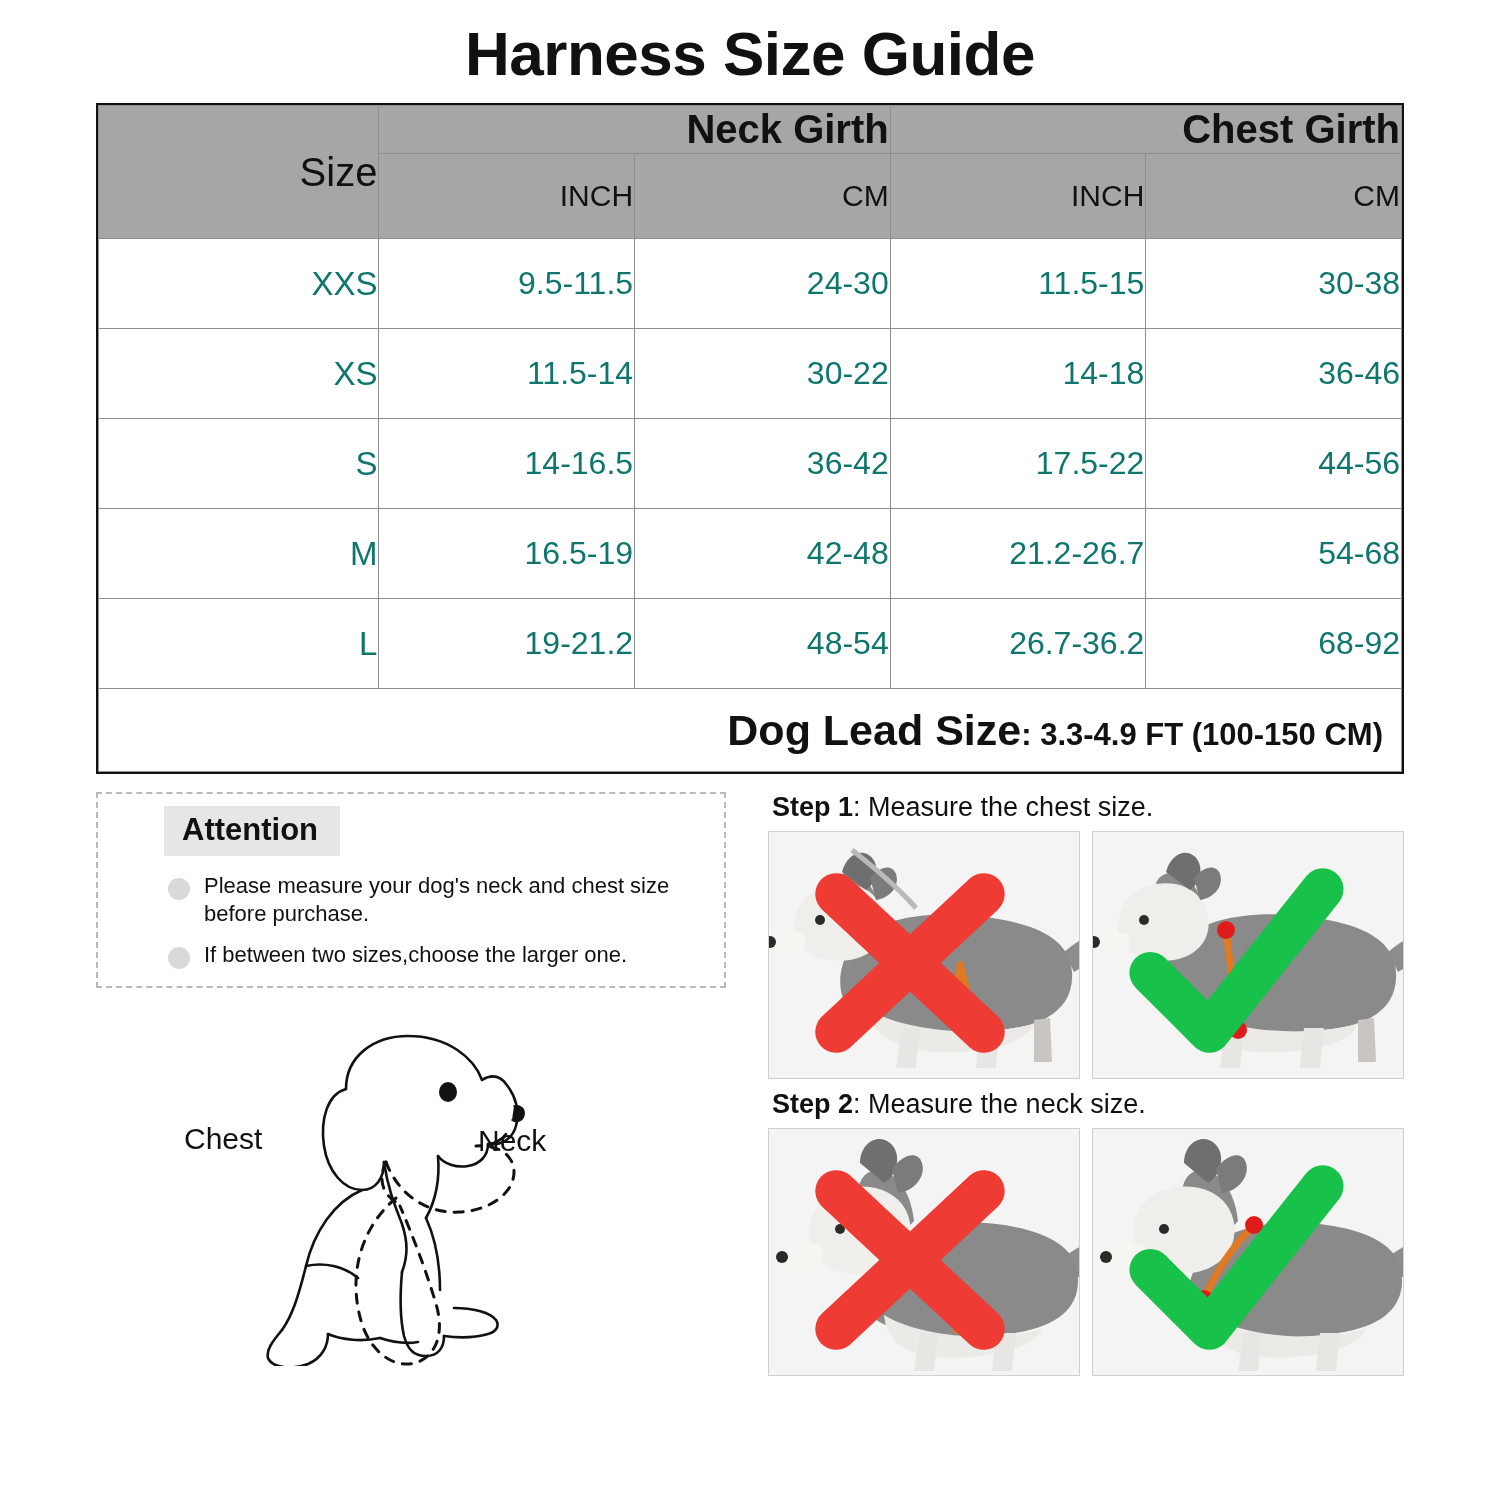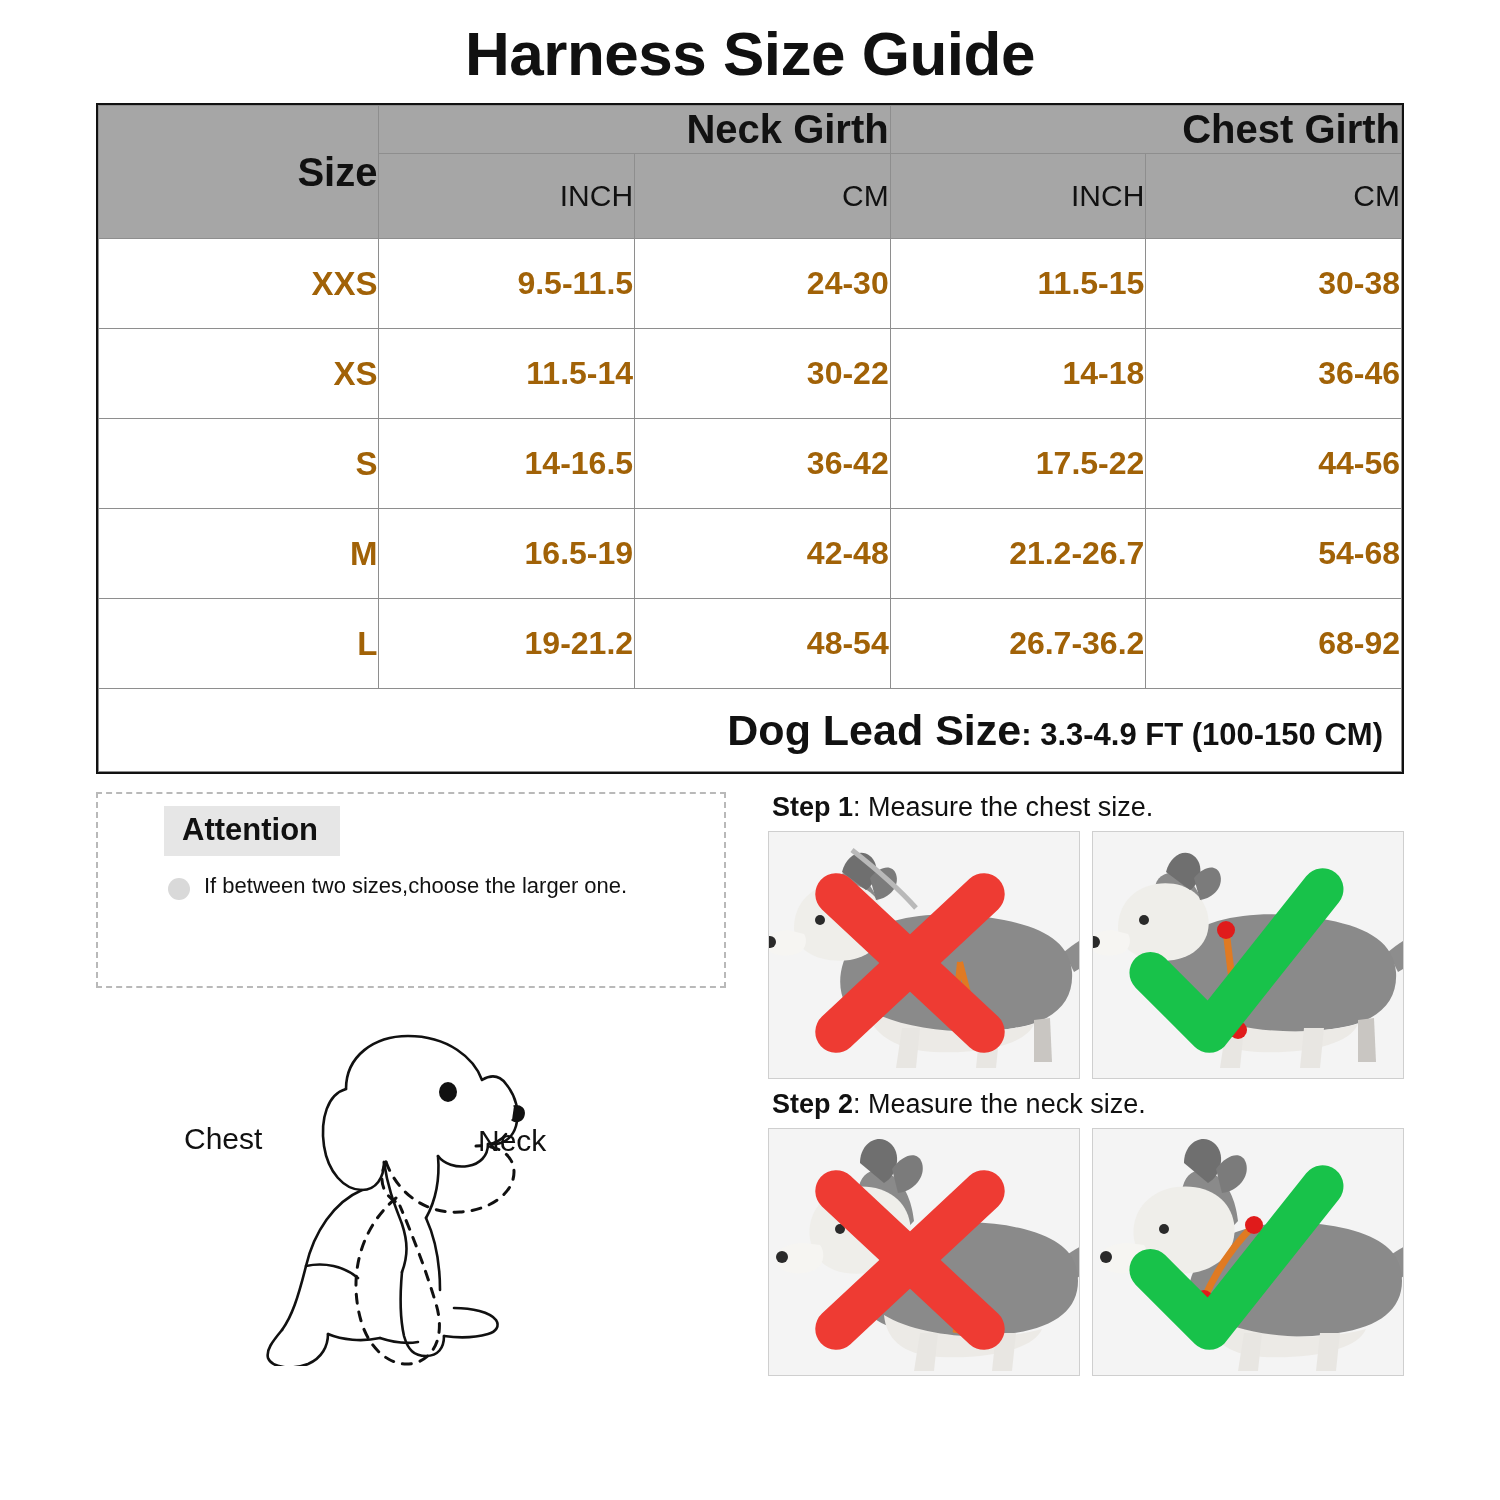--- a/index.html
+++ b/index.html
@@ -55,7 +55,7 @@
   }
   .hdr-size {
     font-size: 40px;
-    font-weight: bold;
+    font-weight: normal;
   }
   .hdr-group {
     font-size: 40px;

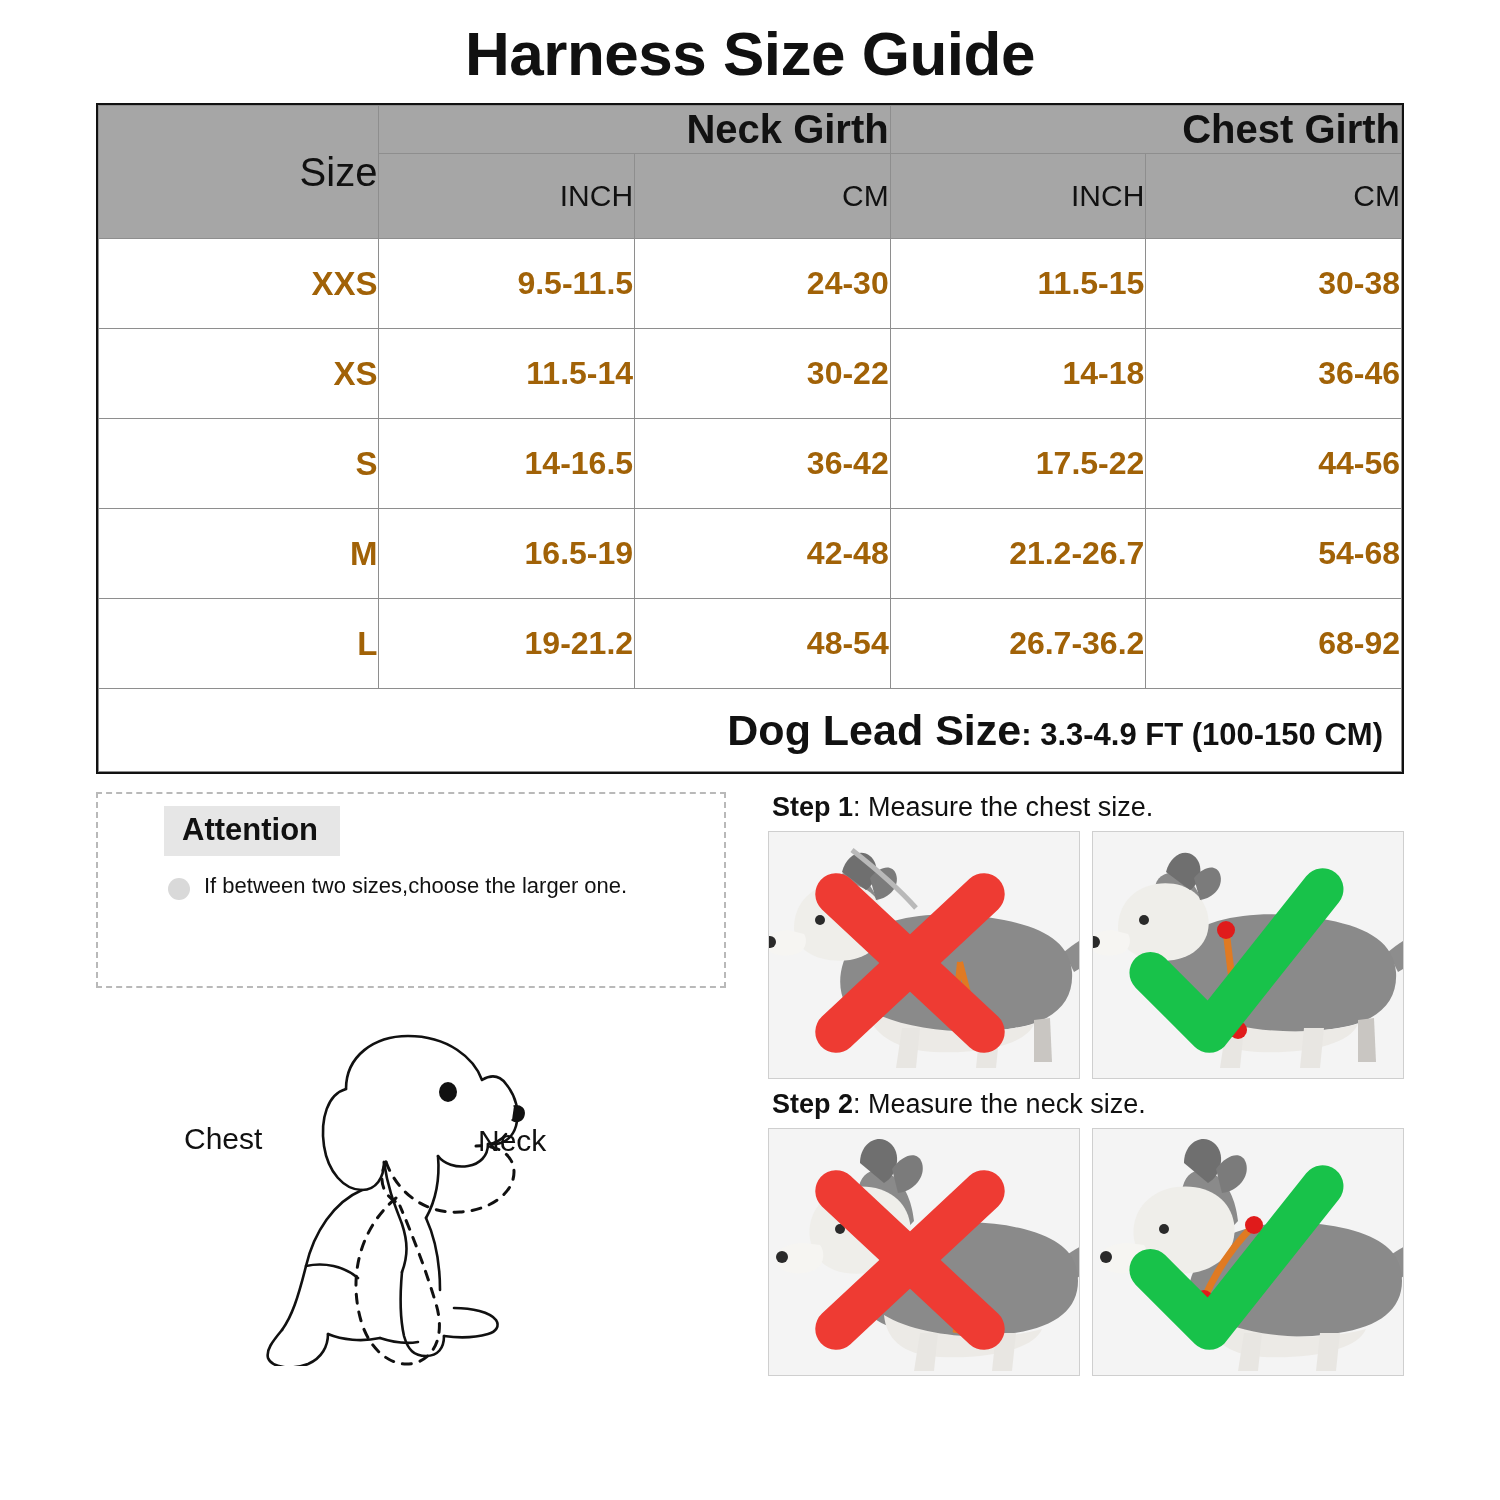--- a/index.html
+++ b/index.html
@@ -72,8 +72,8 @@
   .body-row td {
     height: 87px;
     font-size: 32px;
-    font-weight: bold;
-    color: #a16207;
+    font-weight: normal;
+    color: #0f766e;
     background: #fff;
   }
   .body-row td.size-cell {

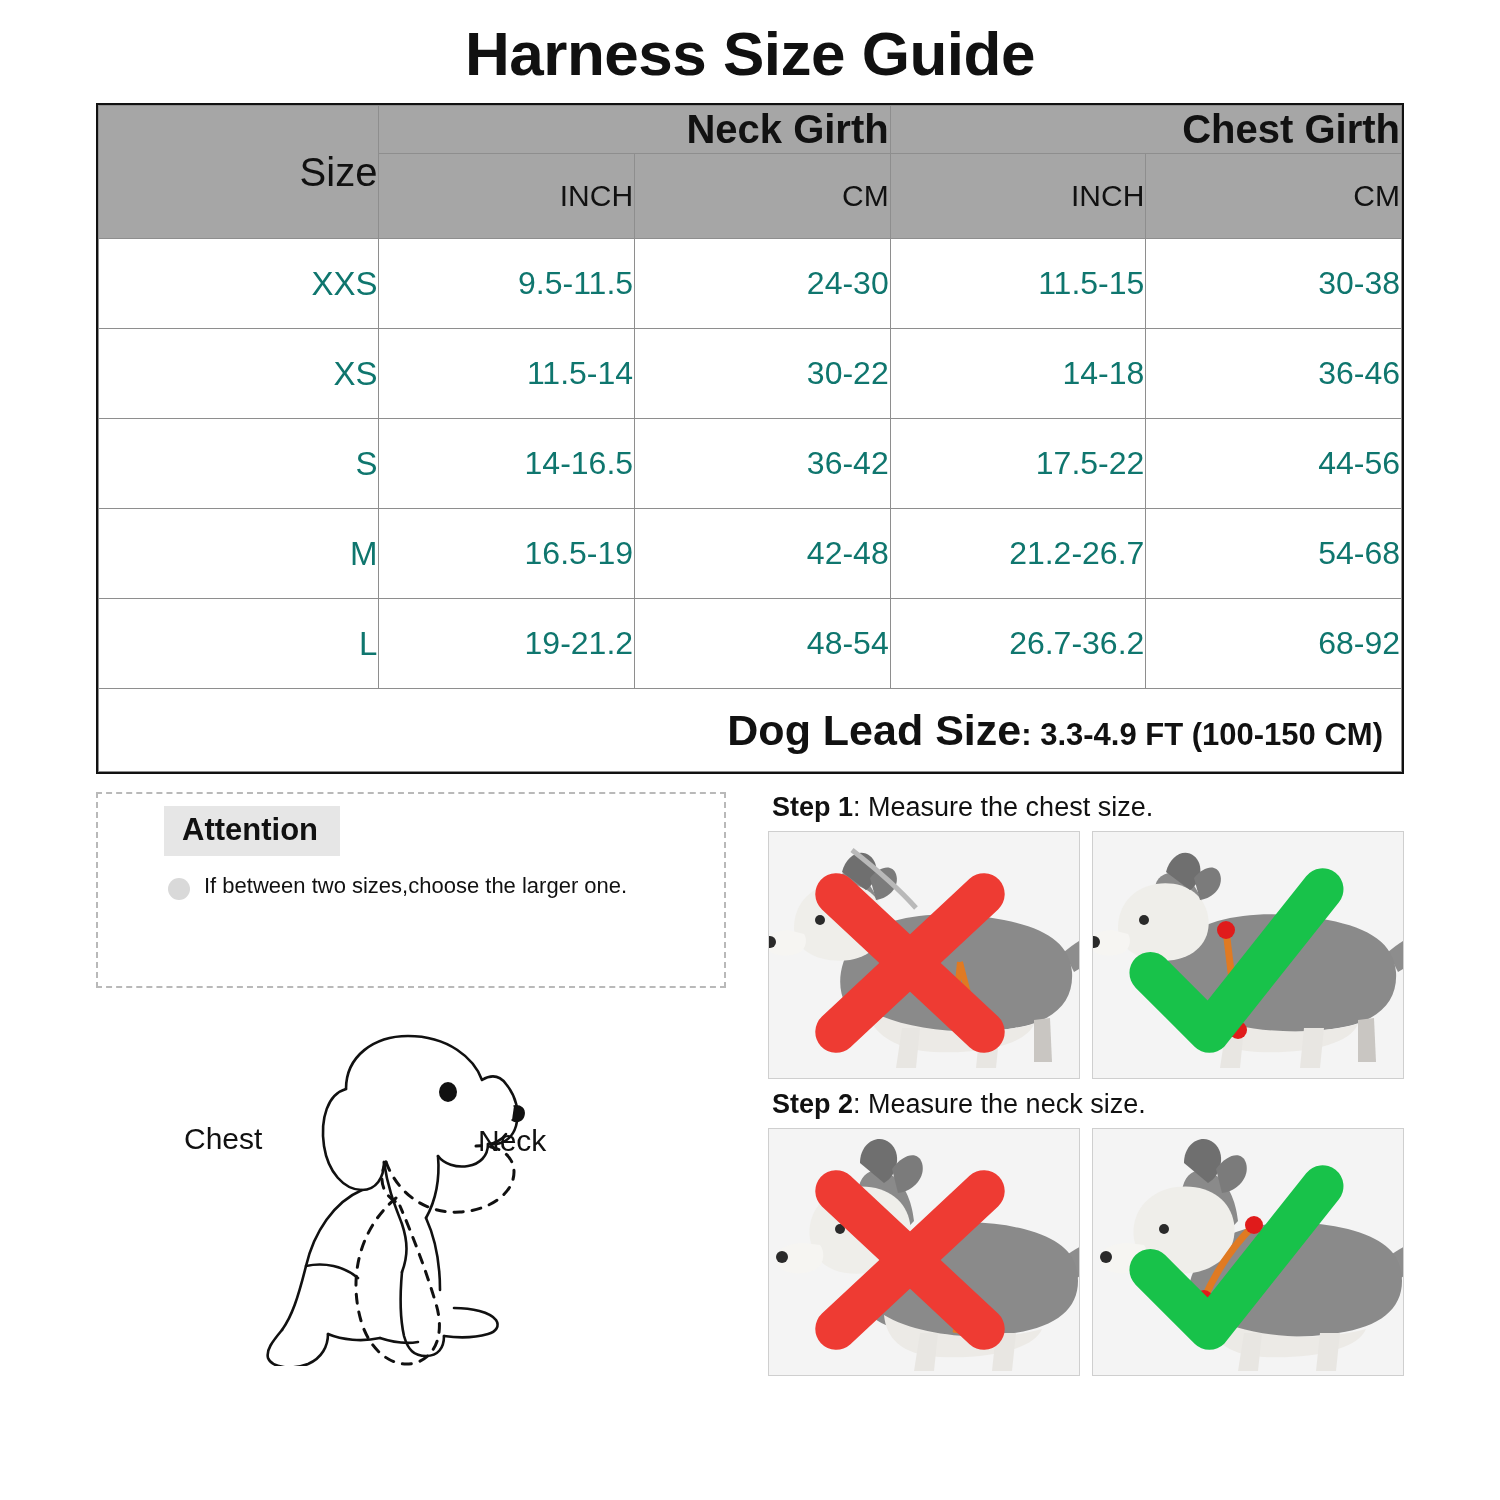--- a/index.html
+++ b/index.html
@@ -274,6 +274,10 @@
       <div class="attention-box">
         <div class="attention-title">Attention</div>
         <div class="bullet-list">
+          <div class="bullet-item">
+            <span class="bullet-dot"></span>
+            <span class="bullet-text">Please measure your dog's neck and chest size before purchase.</span>
+          </div>
           <div class="bullet-item">
             <span class="bullet-dot"></span>
             <span class="bullet-text">If between two sizes,choose the larger one.</span>

